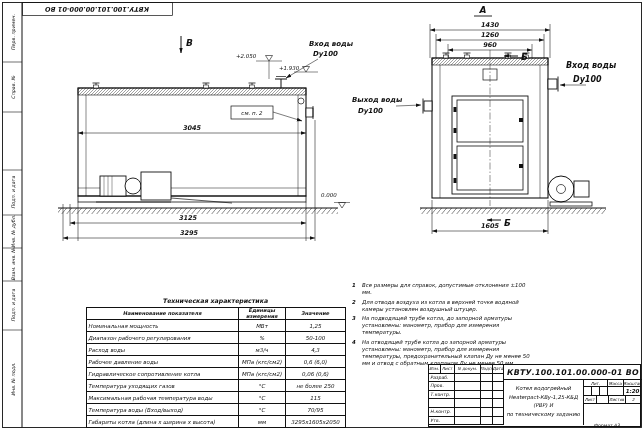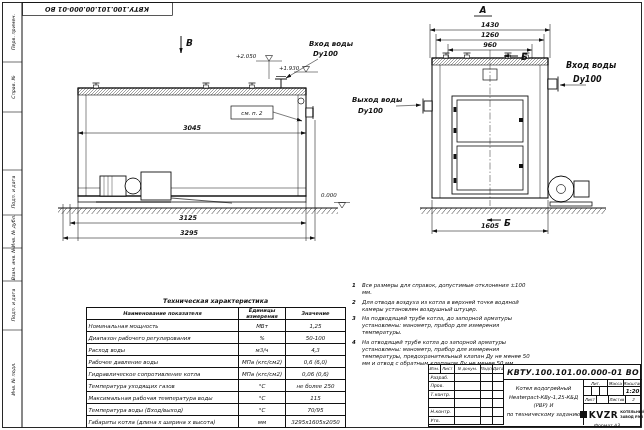--- a/index.html
+++ b/index.html
@@ -408,14 +408,6 @@
       <div class="rc" style="width:17px">Листов</div>
       <div class="rc last" style="width:15px">2</div>
     </div>
-    <div class="logo-cell">
-      <span class="logo-mark"></span>
-      <span class="logo-text">KVZR</span>
-      <span class="logo-sub">
-        <span>КОТЕЛЬНЫЙ</span>
-        <span>ЗАВОД РЭП</span>
-      </span>
-    </div>
   </div>
 </div>
 

